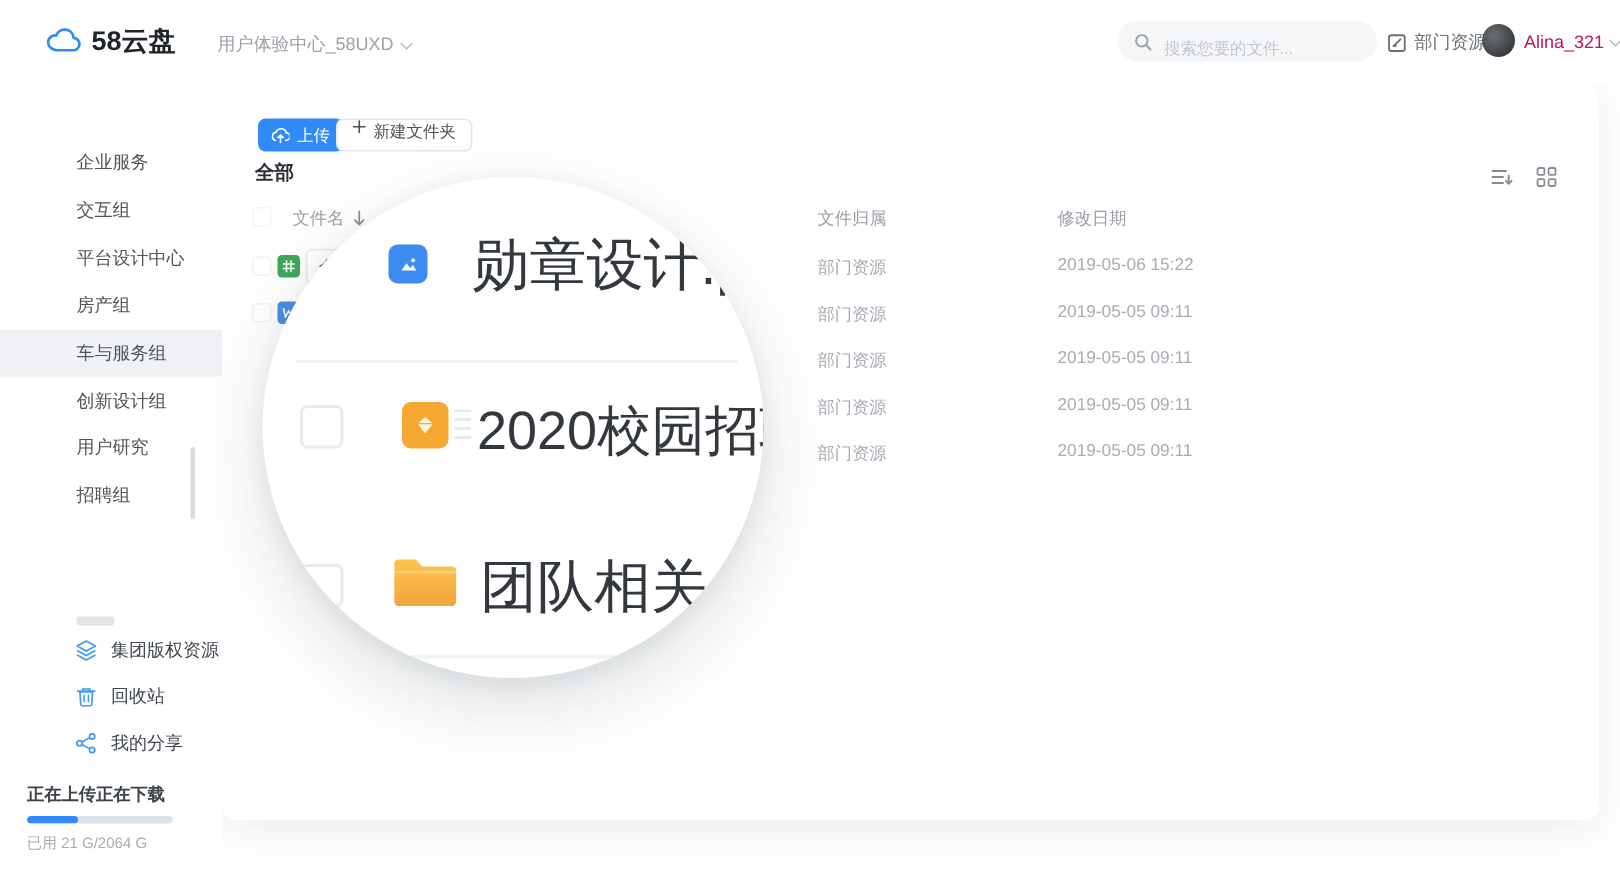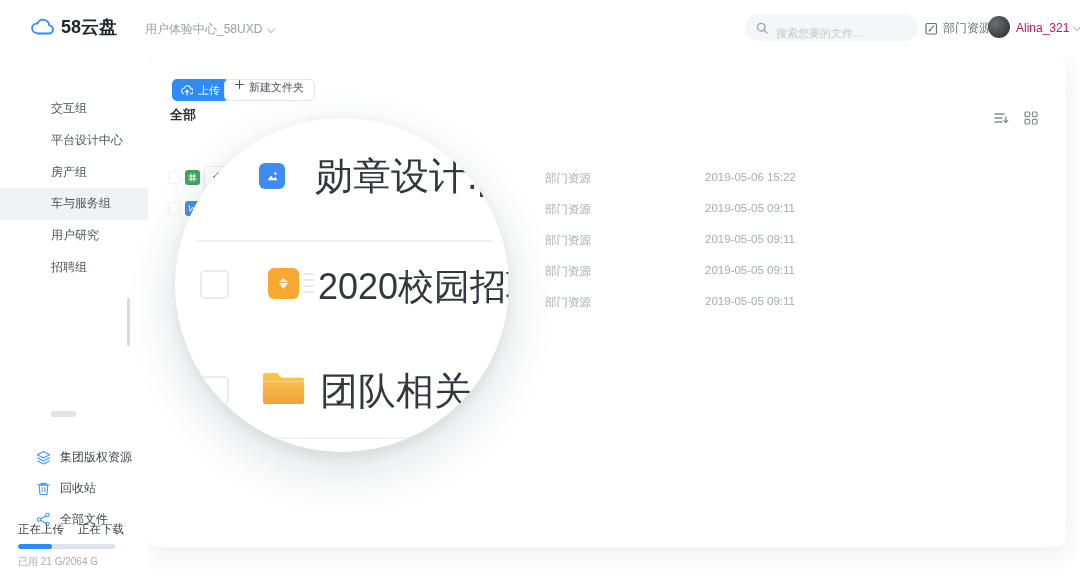--- a/index.html
+++ b/index.html
@@ -134,6 +134,9 @@
   <div class="sidebar">
     <div class="groups">
       <div class="group-item">
+          <span>企业服务</span>
+        </div>
+      <div class="group-item">
           <span>交互组</span>
         </div>
       <div class="group-item">

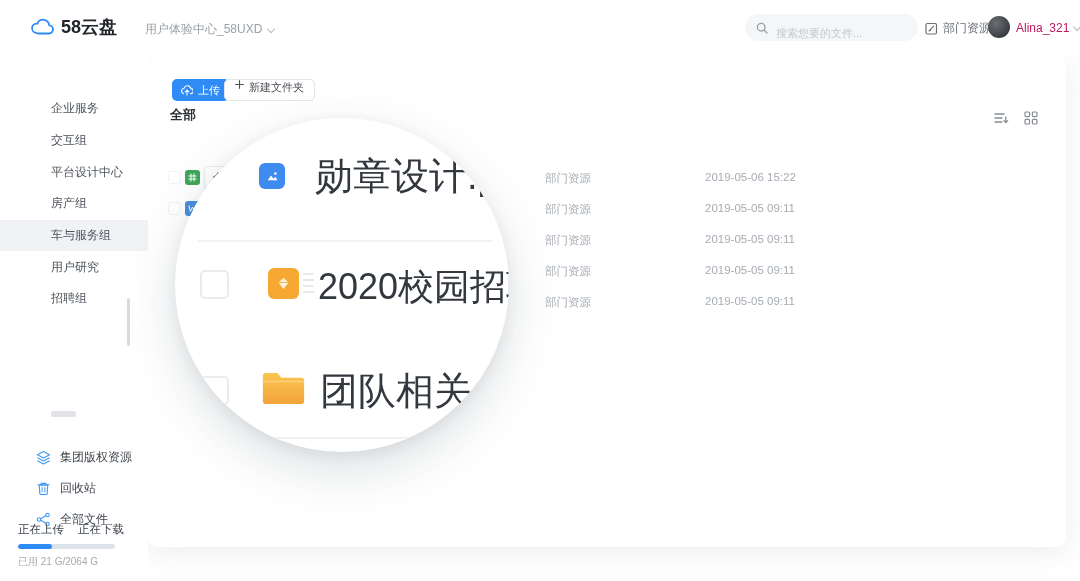--- a/index.html
+++ b/index.html
@@ -237,6 +237,19 @@
       </span>
     </div>
 
+    <div class="thead">
+      <span class="cb" style="opacity:.5;"></span>
+      <span class="h-name">
+        <span>文件名</span>
+        <span style="display:flex;">
+          <svg width="9" height="11" viewBox="0 0 9 11" fill="none">
+              <path d="M4.5 1v8.4M1.6 6.8l2.9 2.9 2.9-2.9" stroke="#8a9097" stroke-width="1.2" stroke-linecap="round" stroke-linejoin="round"></path>
+            </svg>
+        </span>
+      </span>
+      <span class="h-owner">文件归属</span>
+      <span class="h-mod">修改日期</span>
+    </div>
 
     <div class="rows">
       <div class="frow">

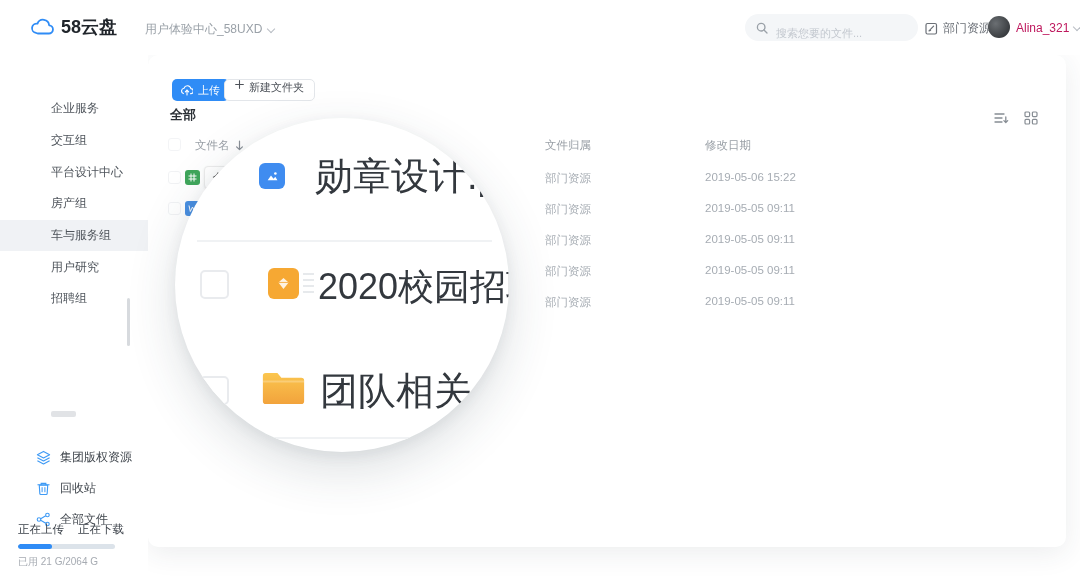--- a/index.html
+++ b/index.html
@@ -149,6 +149,9 @@
           <span>车与服务组</span>
         </div>
       <div class="group-item">
+          <span>创新设计组</span>
+        </div>
+      <div class="group-item">
           <span>用户研究</span>
         </div>
       <div class="group-item">

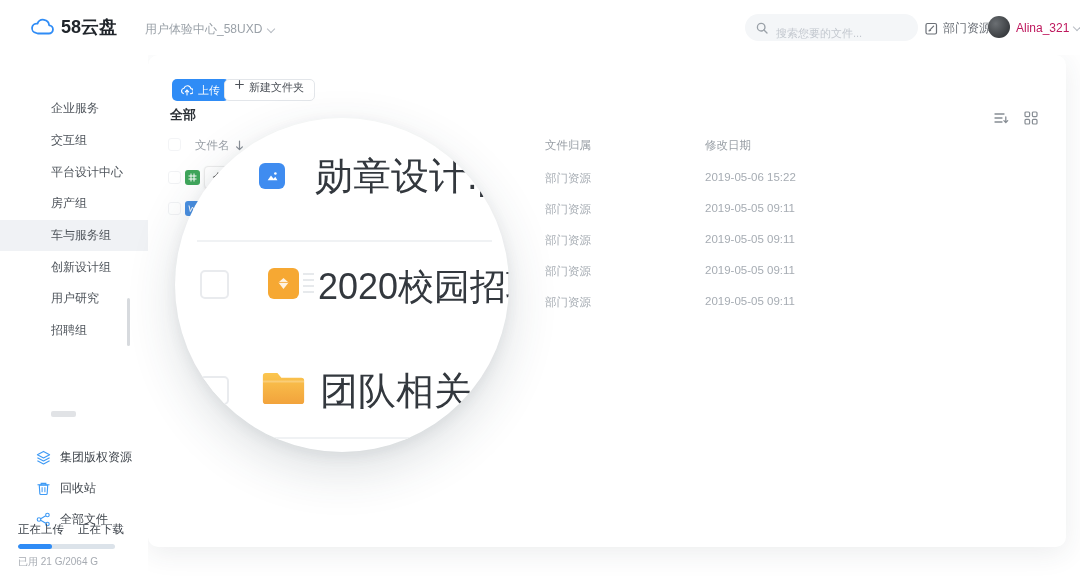--- a/index.html
+++ b/index.html
@@ -34,7 +34,7 @@
   .group-item{height:31.7px;display:flex;align-items:center;padding-left:51px;font-size:12px;color:#4e545b;cursor:pointer;}
   .group-item.active{background:#f0f2f5;}
   .clipped-item{position:absolute;left:51px;top:356px;width:25px;height:6px;background:#c8ccd2;opacity:.55;border-radius:2px;}
-  .tools{position:absolute;left:4px;top:363px;width:148px;margin-top:24px;}
+  .tools{position:absolute;left:18px;top:363px;width:148px;}
   .tool-item{height:31px;display:flex;align-items:center;padding-left:32px;gap:9px;font-size:12px;color:#41474e;cursor:pointer;}
   .sscroll{position:absolute;left:127px;top:243px;width:3px;height:48px;background:#d7dade;border-radius:2px;cursor:pointer;}
   .transfer{position:absolute;left:18px;top:467px;width:112px;}

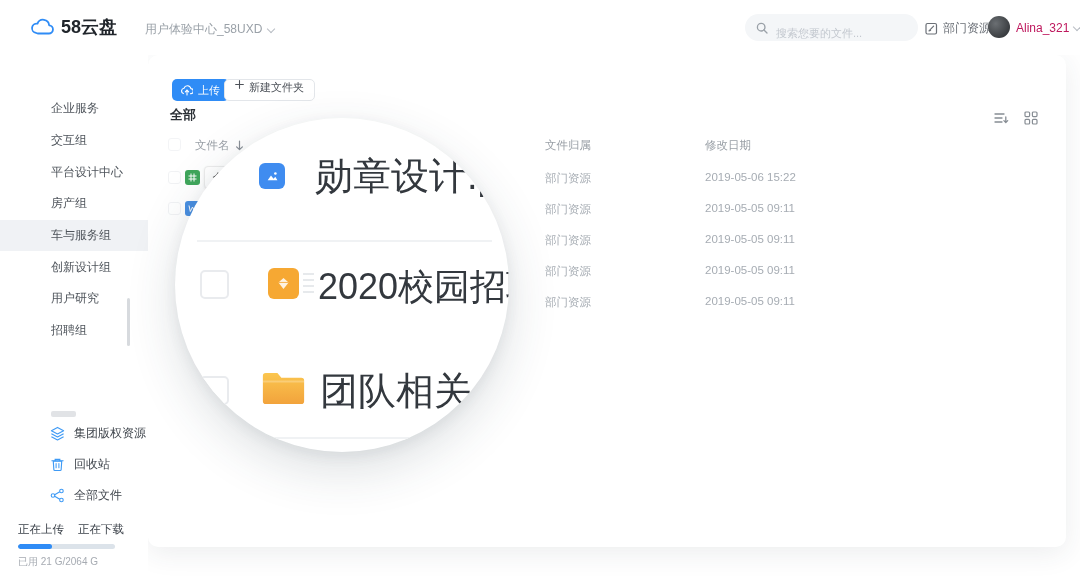--- a/index.html
+++ b/index.html
@@ -189,7 +189,7 @@
               <path d="M5 7.1 10.4 4M5 8.9l5.4 3.1" stroke="#3e9af5" stroke-width="1.2"></path>
             </svg>
         </span>
-        <span>全部文件</span>
+        <span>我的分享</span>
       </div>
     </div>
     <div class="transfer">

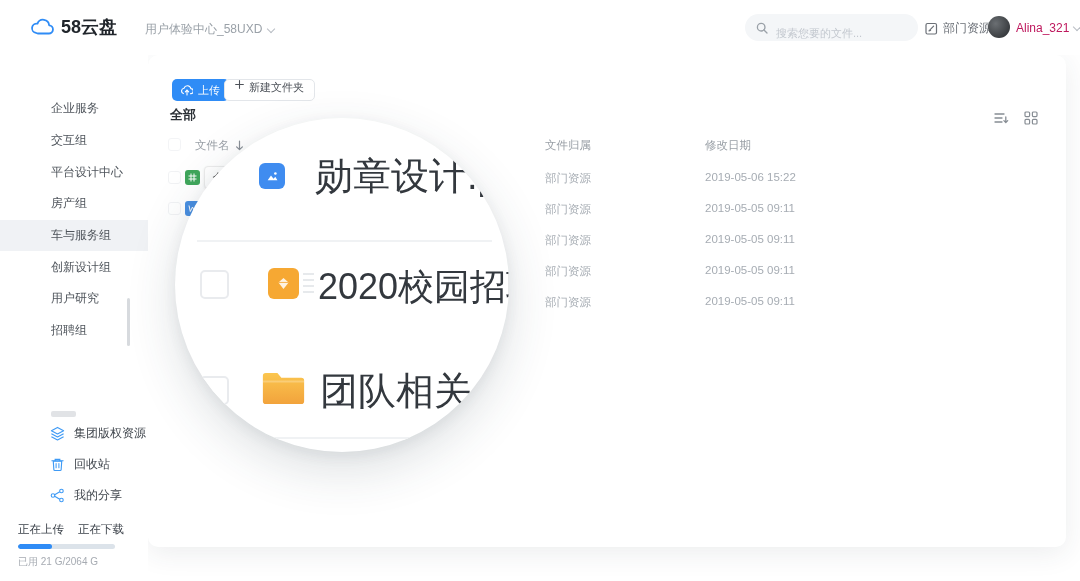--- a/index.html
+++ b/index.html
@@ -38,7 +38,7 @@
   .tool-item{height:31px;display:flex;align-items:center;padding-left:32px;gap:9px;font-size:12px;color:#41474e;cursor:pointer;}
   .sscroll{position:absolute;left:127px;top:243px;width:3px;height:48px;background:#d7dade;border-radius:2px;cursor:pointer;}
   .transfer{position:absolute;left:18px;top:467px;width:112px;}
-  .transfer-labels{display:flex;gap:14px;font-size:11.5px;color:#3c424a;}
+  .transfer-labels{display:flex;font-size:11.5px;color:#3c424a;font-weight:bold;}
   .pbar{margin-top:7px;width:97px;height:5px;background:#dce3ea;border-radius:3px;overflow:hidden;}
   .pfill{height:5px;background:#2f8cf6;border-radius:3px;}
   .usage{margin-top:6px;font-size:10px;color:#a6abb2;}

